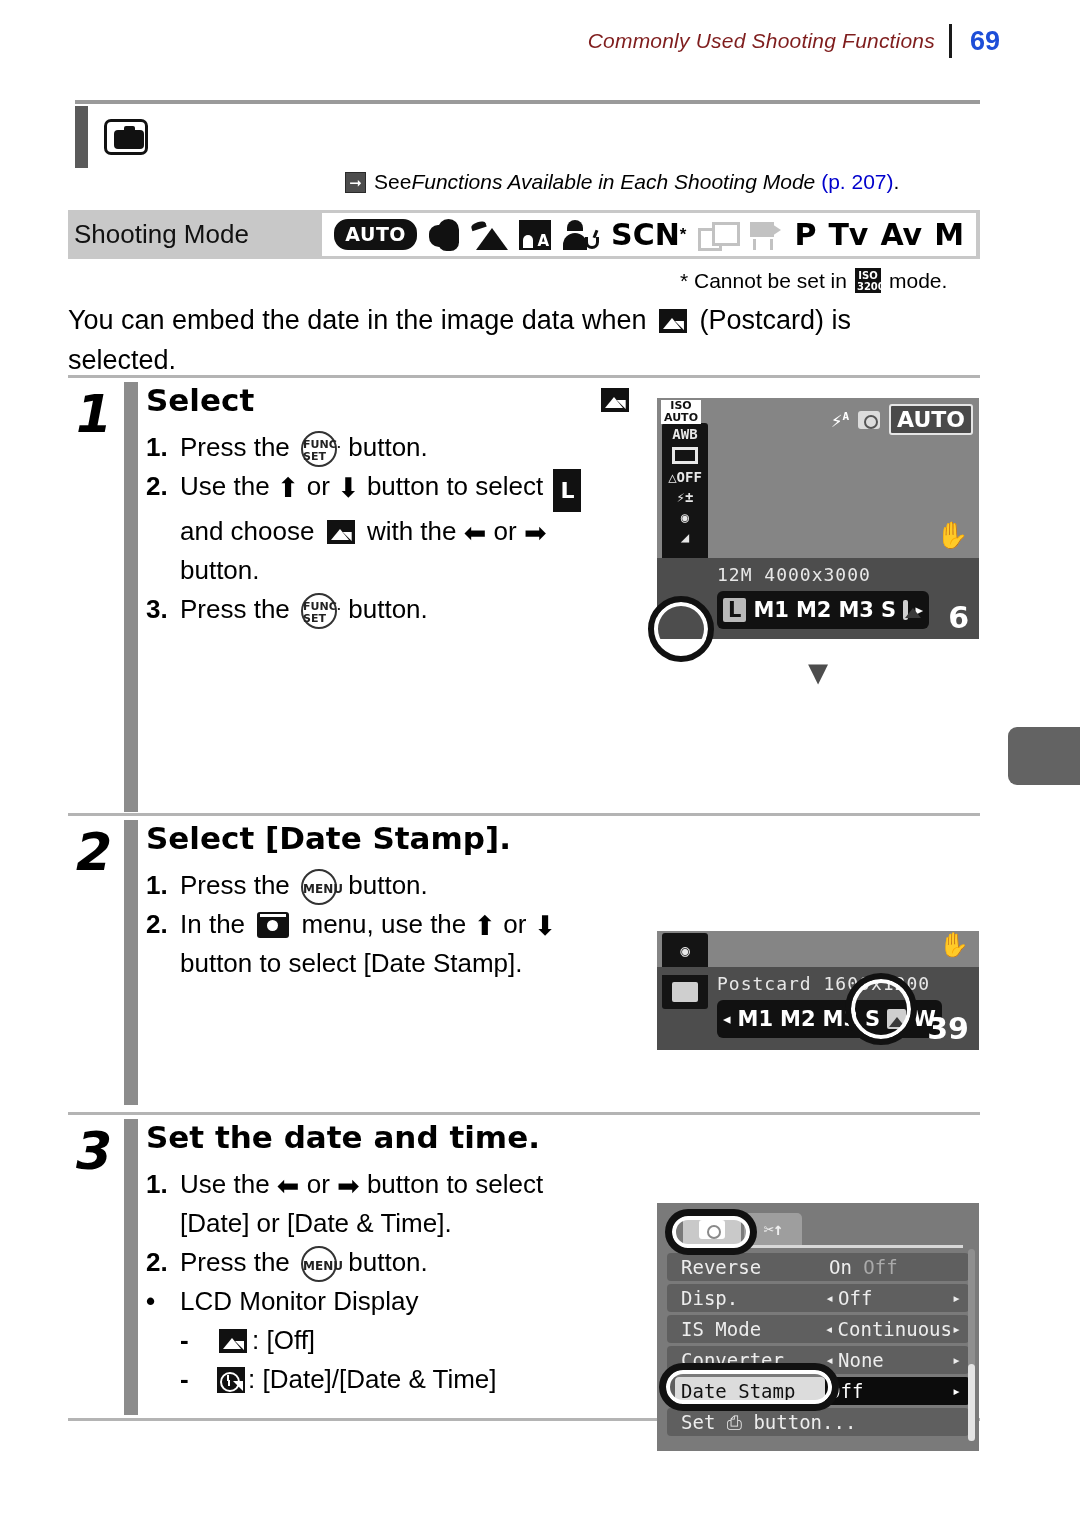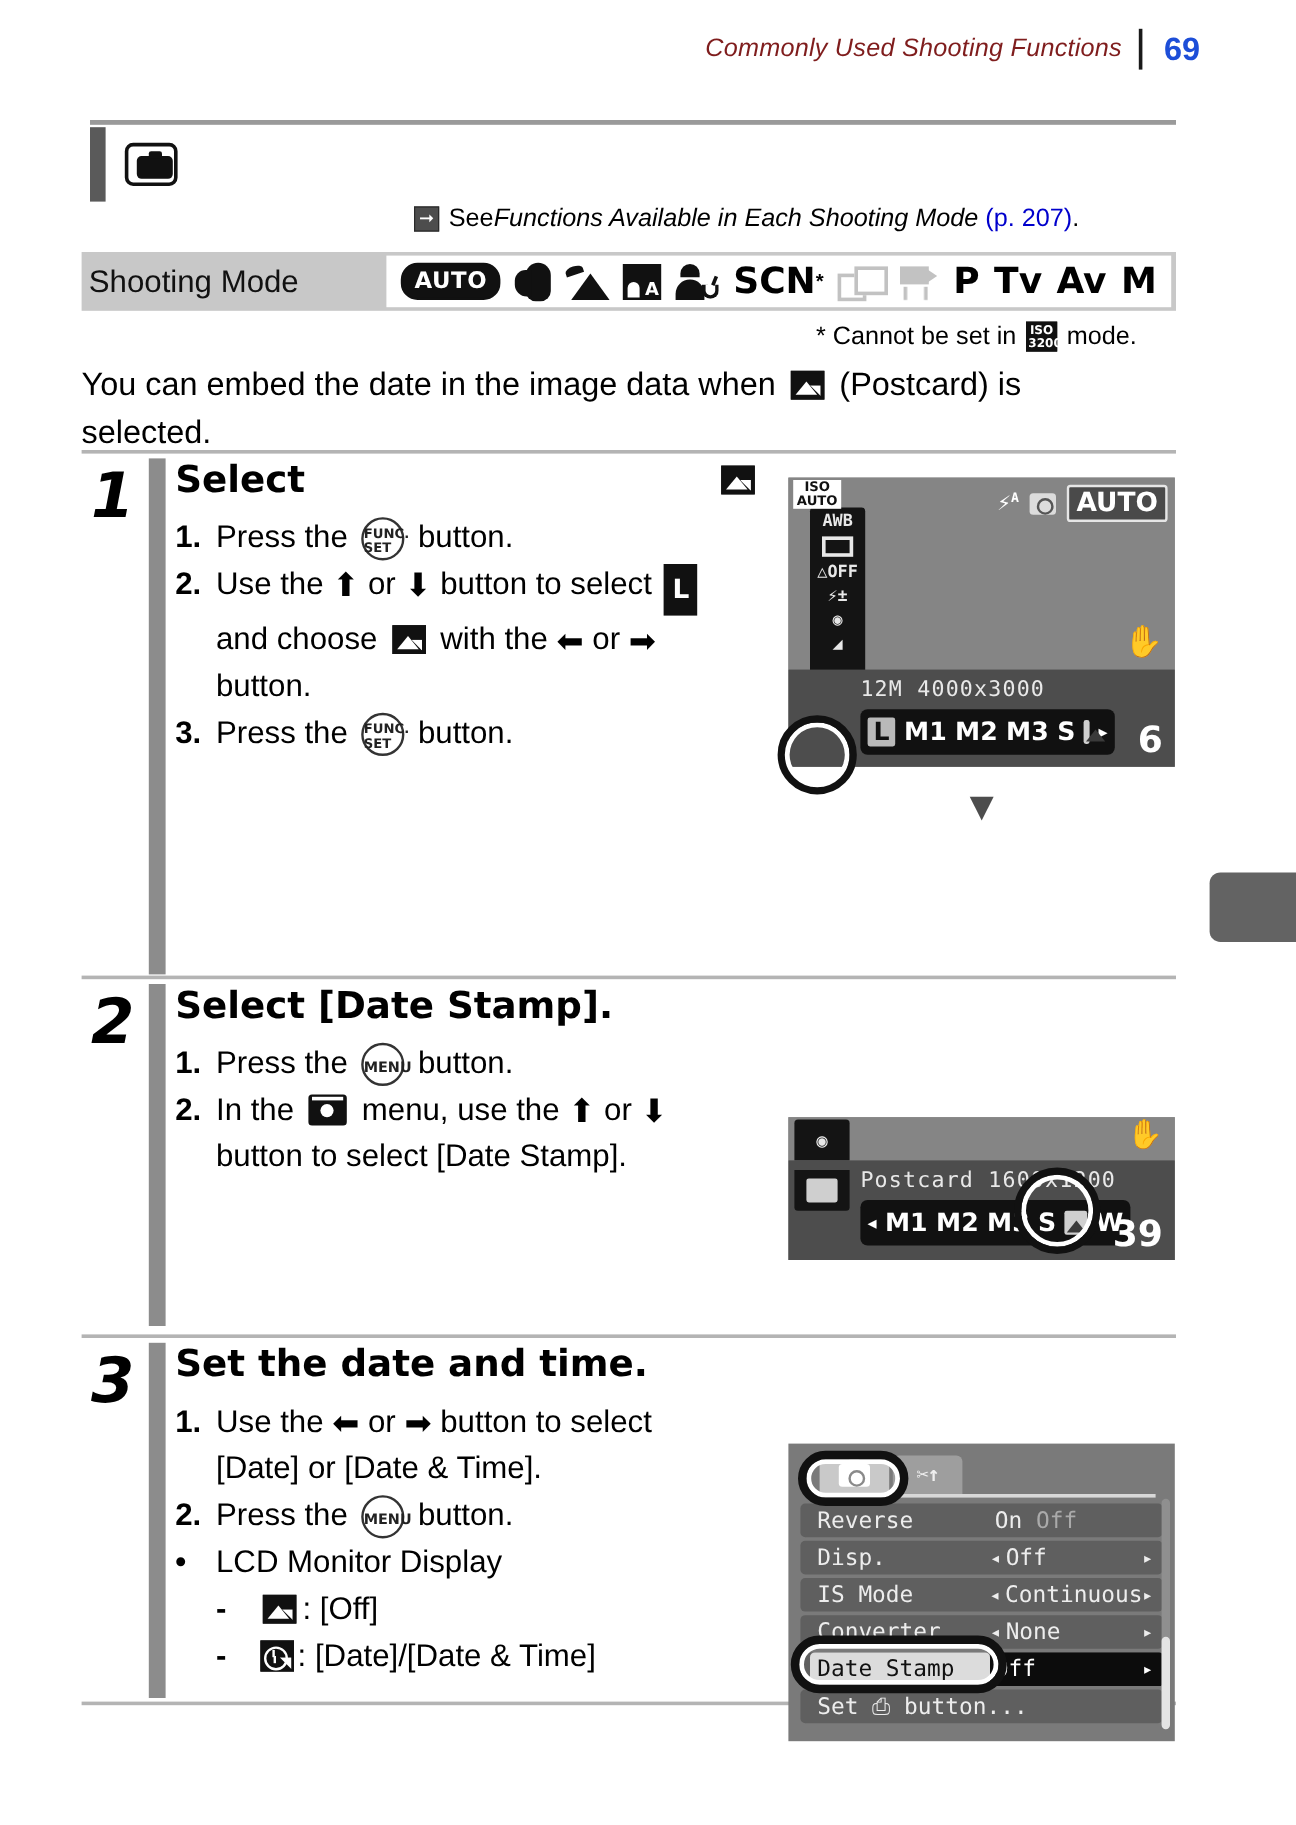--- a/index.html
+++ b/index.html
@@ -283,7 +283,7 @@
   }
   .lcd-top{ height:160px; background:#858585; position:relative; }
   .lcd-sidecol{
-    position:absolute; left:18px; top:25px; width:46px; height:185px;
+    position:absolute; left:5px; top:25px; width:46px; height:185px;
     background:#141414; border-radius:3px;
     display:flex; flex-direction:column; align-items:center; padding-top:4px; gap:6px;
   }

